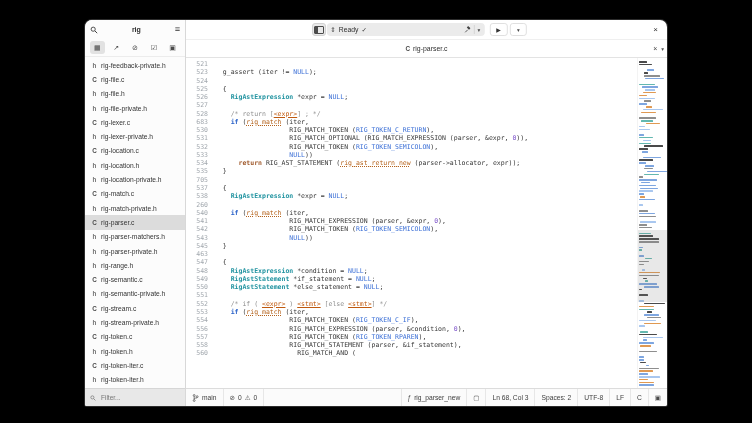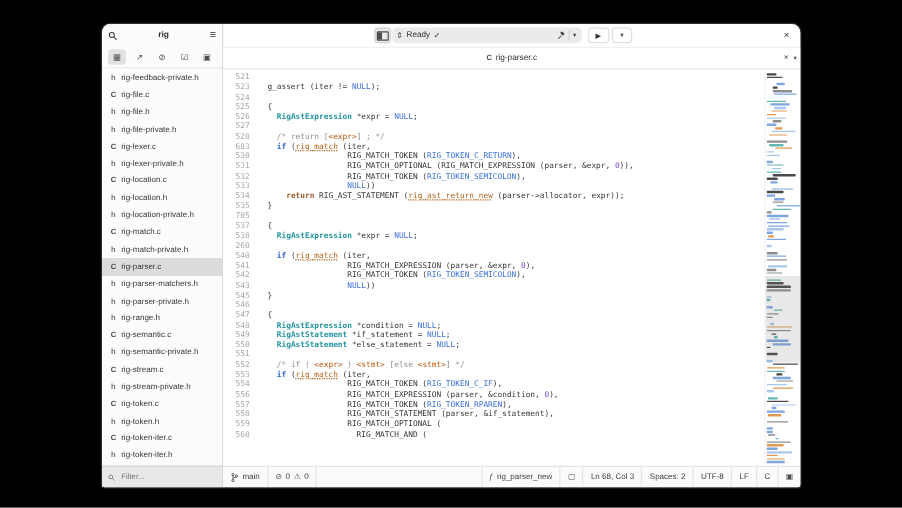--- a/index.html
+++ b/index.html
@@ -82,7 +82,7 @@
   .st-icon{font-size:6.5px;color:#4a4a4a;line-height:7px;}
   svg{display:block;}
 </style>
-<style>.sy-p{color:#363636}.sy-t{color:#2193a0;font-weight:bold}.sy-k{color:#2a62c9;font-weight:bold}.sy-r{color:#a05a2c;font-weight:bold}.sy-m{color:#3b6fd6}.sy-c{color:#8e8e8e}.sy-g{color:#c0590e;}.sy-f{color:#b5621b;text-decoration:underline dotted}.sy-n{color:#7a4fc9}.ln{color:#a2a8ae}</style></head>
+<style>.sy-p{color:#363636}.sy-t{color:#2193a0;font-weight:bold}.sy-k{color:#2a62c9;font-weight:bold}.sy-r{color:#a05a2c;font-weight:bold}.sy-m{color:#3b6fd6}.sy-c{color:#8e8e8e}.sy-g{color:#c0590e;text-decoration:underline}.sy-f{color:#b5621b;text-decoration:underline dotted}.sy-n{color:#7a4fc9}.ln{color:#a2a8ae}</style></head>
 <body style="--sel: #dcdcdc;">
 
 <div class="window">

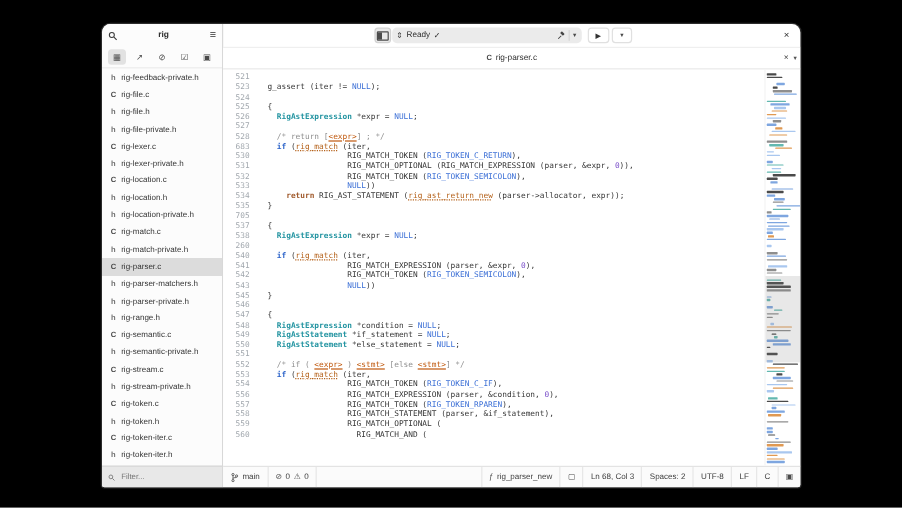--- a/index.html
+++ b/index.html
@@ -289,7 +289,7 @@
           <div class="line"><div class="ln">542</div><div class="ct"><span class="sy-p">                   RIG_MATCH_TOKEN (</span><span class="sy-m">RIG_TOKEN_SEMICOLON</span><span class="sy-p">),</span></div></div>
           <div class="line"><div class="ln">543</div><div class="ct"><span class="sy-p">                   </span><span class="sy-m">NULL</span><span class="sy-p">))</span></div></div>
           <div class="line"><div class="ln">545</div><div class="ct"><span class="sy-p">  }</span></div></div>
-          <div class="line"><div class="ln">546</div><div class="ct"></div></div>
+          <div class="line"><div class="ln">463</div><div class="ct"></div></div>
           <div class="line"><div class="ln">547</div><div class="ct"><span class="sy-p">  {</span></div></div>
           <div class="line"><div class="ln">548</div><div class="ct"><span class="sy-p">    </span><span class="sy-t">RigAstExpression</span><span class="sy-p"> *condition = </span><span class="sy-m">NULL</span><span class="sy-p">;</span></div></div>
           <div class="line"><div class="ln">549</div><div class="ct"><span class="sy-p">    </span><span class="sy-t">RigAstStatement</span><span class="sy-p"> *if_statement = </span><span class="sy-m">NULL</span><span class="sy-p">;</span></div></div>

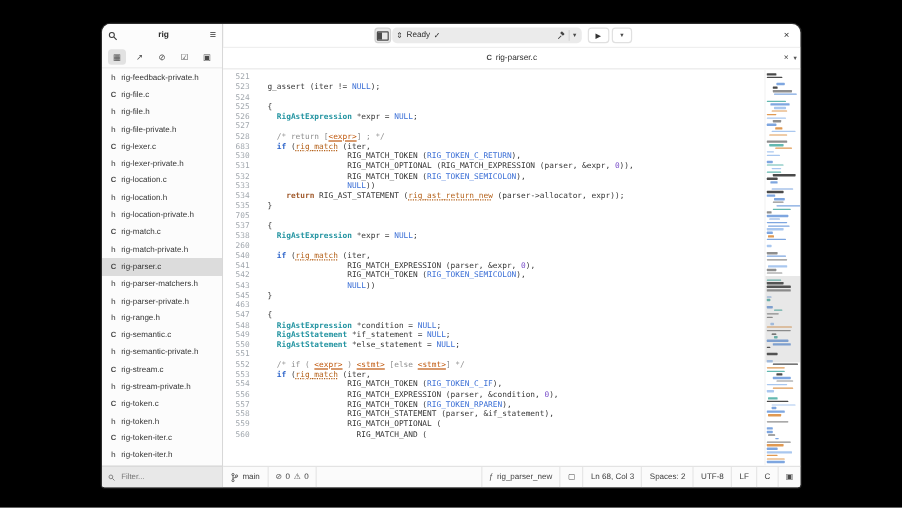--- a/index.html
+++ b/index.html
@@ -301,7 +301,6 @@
           <div class="line"><div class="ln">556</div><div class="ct"><span class="sy-p">                   RIG_MATCH_EXPRESSION (parser, &amp;condition, </span><span class="sy-n">0</span><span class="sy-p">),</span></div></div>
           <div class="line"><div class="ln">557</div><div class="ct"><span class="sy-p">                   RIG_MATCH_TOKEN (</span><span class="sy-m">RIG_TOKEN_RPAREN</span><span class="sy-p">),</span></div></div>
           <div class="line"><div class="ln">558</div><div class="ct"><span class="sy-p">                   RIG_MATCH_STATEMENT (parser, &amp;if_statement),</span></div></div>
-          <div class="line"><div class="ln">559</div><div class="ct"><span class="sy-p">                   RIG_MATCH_OPTIONAL (</span></div></div>
           <div class="line"><div class="ln">560</div><div class="ct"><span class="sy-p">                     RIG_MATCH_AND (</span></div></div>
         </div>
       <div class="minimap">

